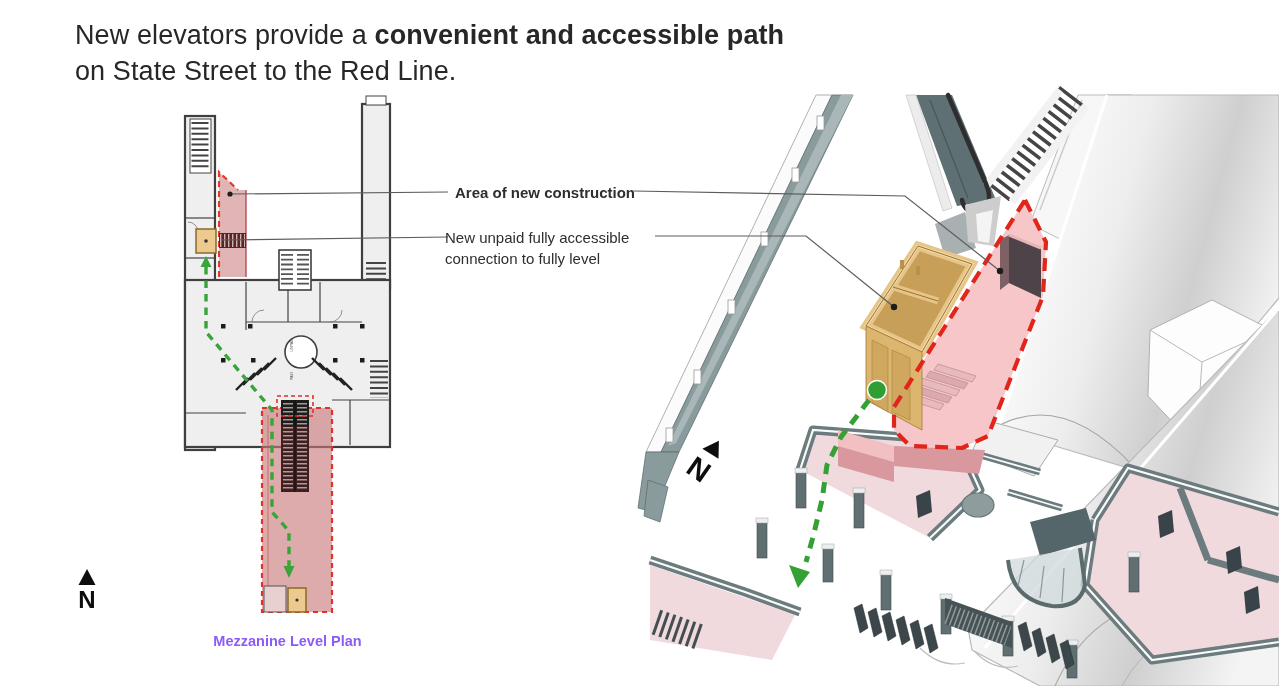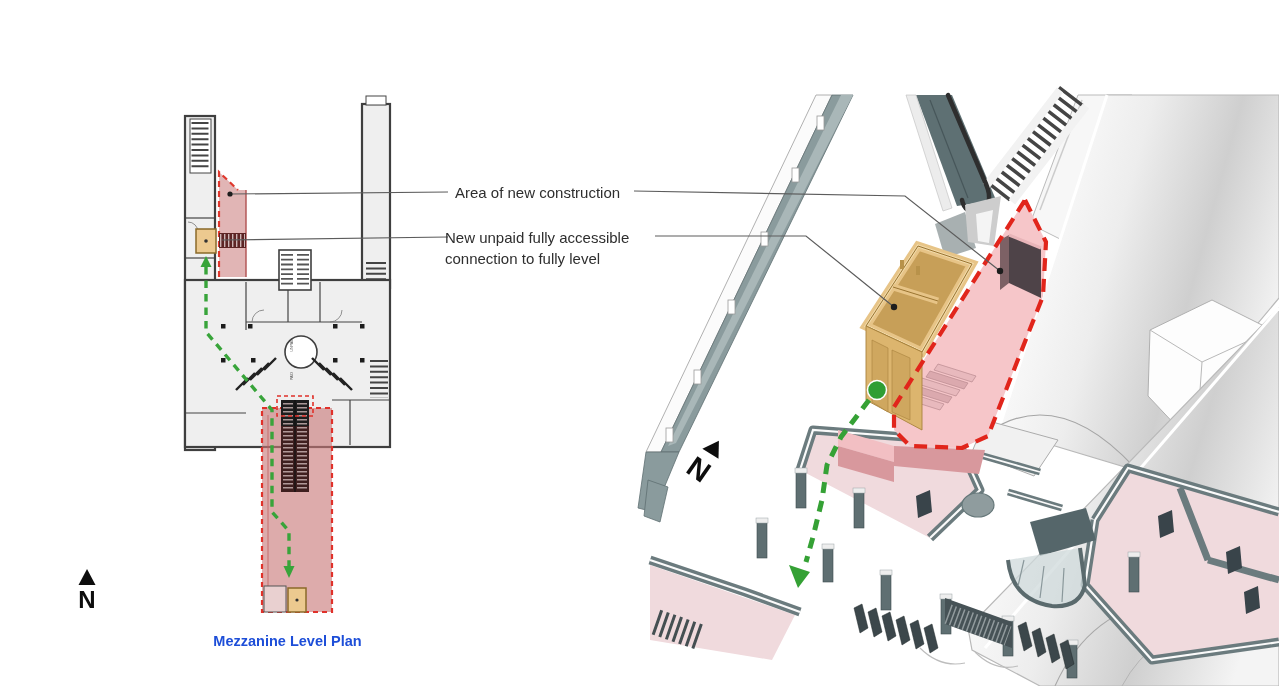--- a/index.html
+++ b/index.html
@@ -20,6 +20,10 @@
 
 <div class="canvas">
 
+  <div class="title-block">
+    <span>New elevators provide a </span><span class="em">convenient and accessible path</span><br>
+    <span>on State Street to the Red Line.</span>
+  </div>
 
   <svg width="1279" height="686" viewBox="0 0 1279 686">
     <defs>

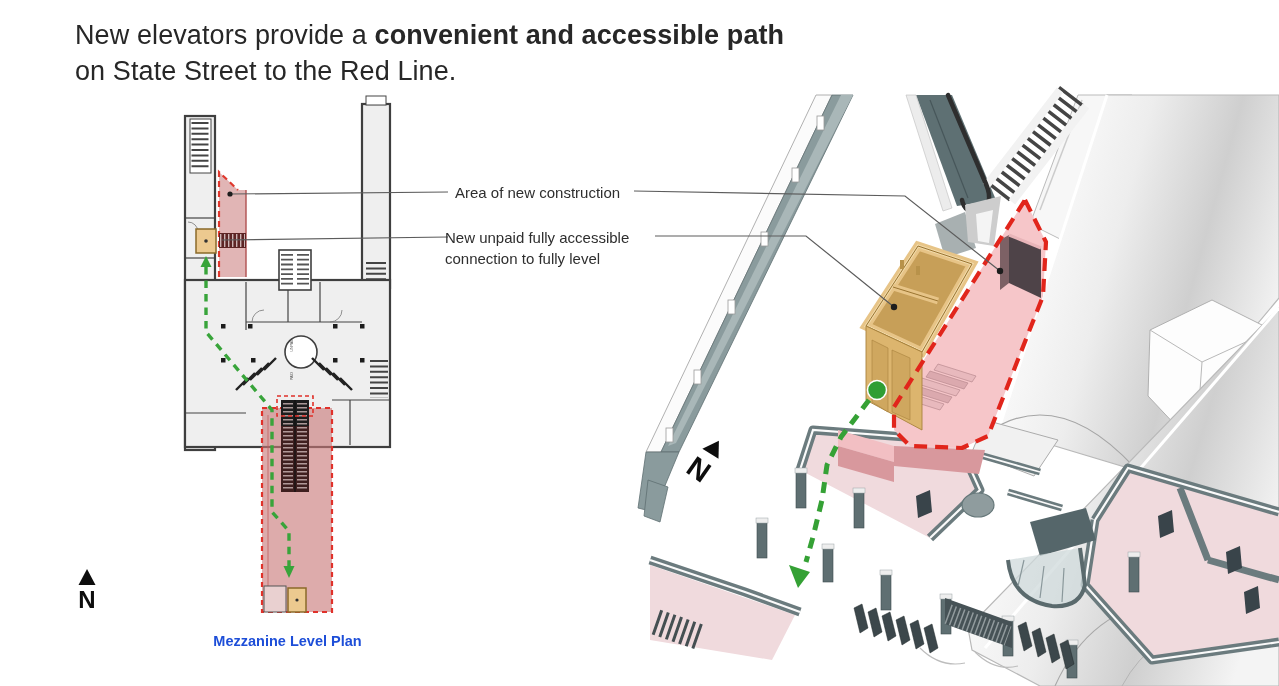--- a/index.html
+++ b/index.html
@@ -8,7 +8,7 @@
   .title-block{position:absolute;left:75px;top:18px;font-size:27px;line-height:1.32;color:#272727;letter-spacing:.1px;}
   .title-block .em{font-weight:700;}
   .anno{position:absolute;font-size:15px;line-height:1.38;color:#2e2e2e;}
-  .anno-1{left:455px;top:183px;}
+  .anno-1{left:455px;top:183px;font-weight:bold;}
   .anno-2{left:445px;top:228px;}
   .plan-caption{position:absolute;left:180px;top:633px;width:215px;text-align:center;
                 font-size:14.5px;font-weight:700;color:#1d4ed8;}

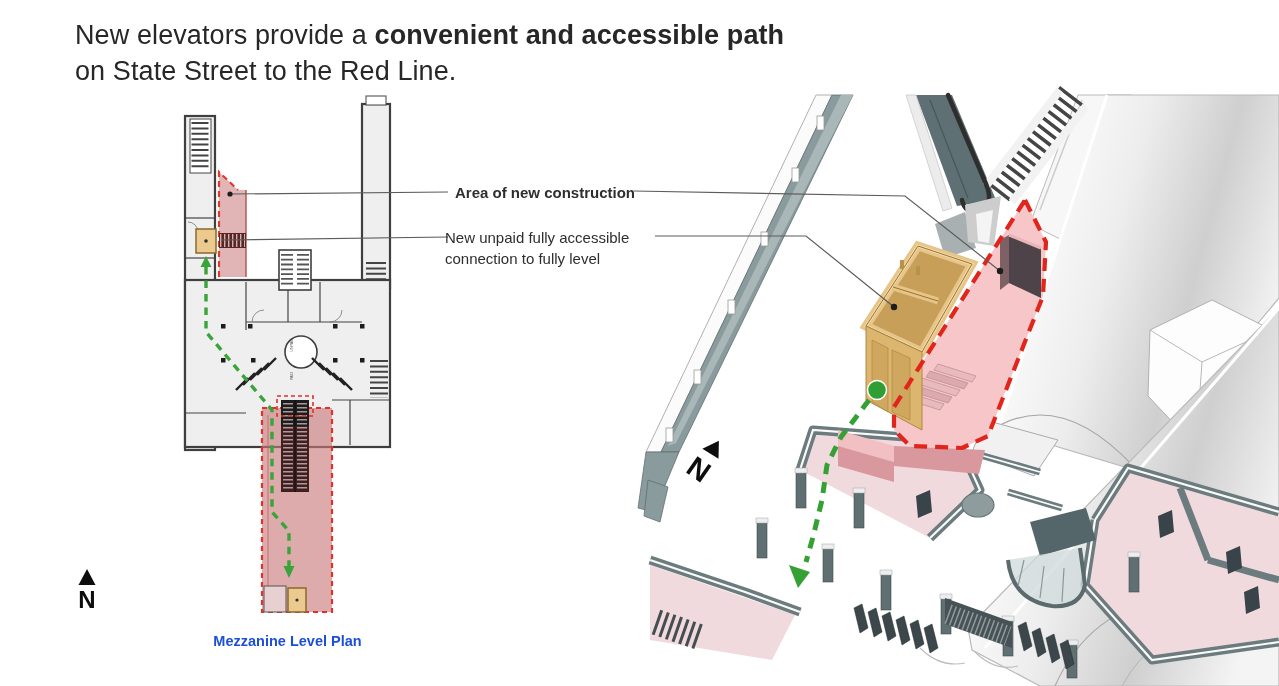--- a/index.html
+++ b/index.html
@@ -11,7 +11,7 @@
   .anno-1{left:455px;top:183px;font-weight:bold;}
   .anno-2{left:445px;top:228px;}
   .plan-caption{position:absolute;left:180px;top:633px;width:215px;text-align:center;
-                font-size:14.5px;font-weight:700;color:#1d4ed8;}
+                font-size:14.5px;font-weight:700;color:#8b5cf6;}
   svg{position:absolute;left:0;top:0;}
   svg text{font-family:"Liberation Sans","DejaVu Sans",sans-serif;}
 </style>

